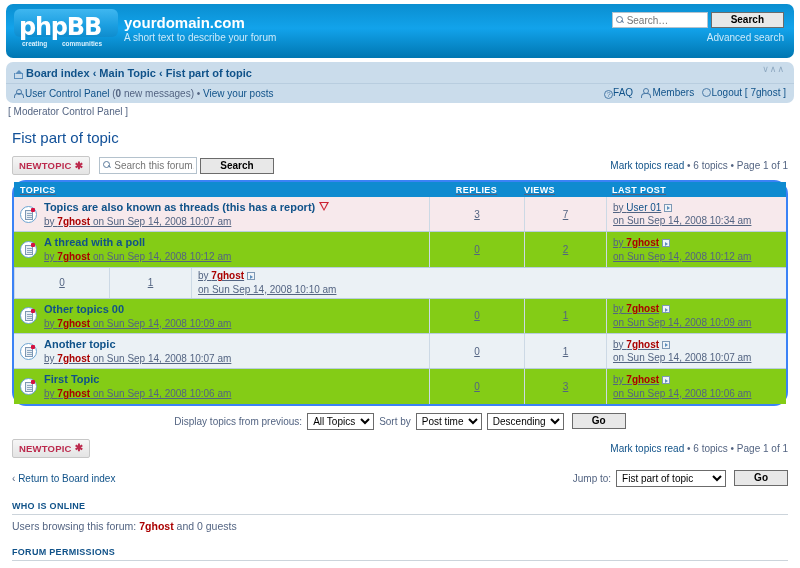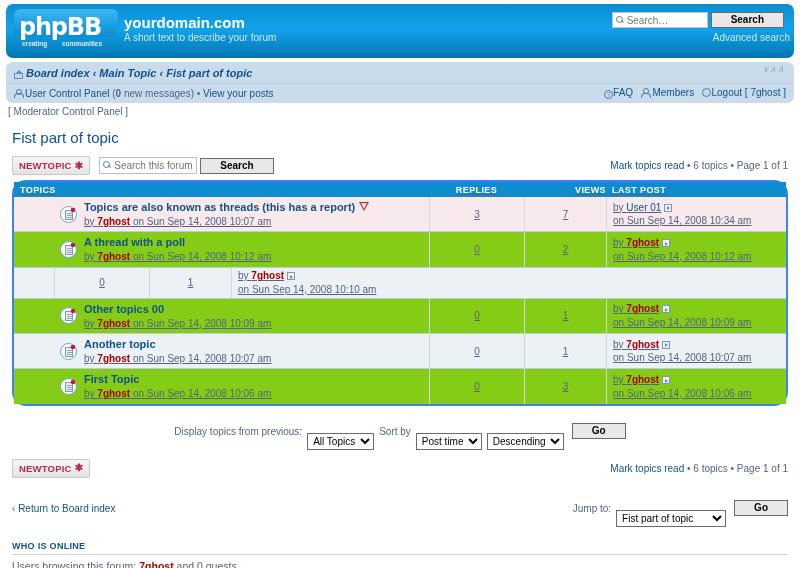--- a/index.html
+++ b/index.html
@@ -81,7 +81,7 @@
     cursor: pointer;
   }
   .adv-search {
-    position: absolute; right: 4px; top: 28px;
+    position: absolute; right: 10px; top: 28px;
     font-size: 10px; color: #cbeafb;
   }
 

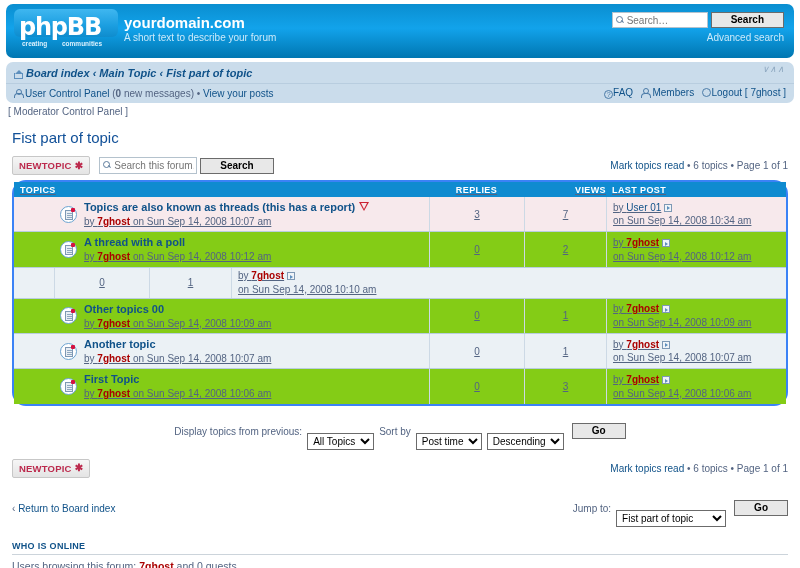--- a/index.html
+++ b/index.html
@@ -92,7 +92,6 @@
     border-radius: 7px 7px 0 0;
     padding: 4px 8px 0 8px;
     position: relative;
-    font-style: italic;
   }
   .breadcrumbs {
     font-size: 11px; font-weight: bold; color: #105289;

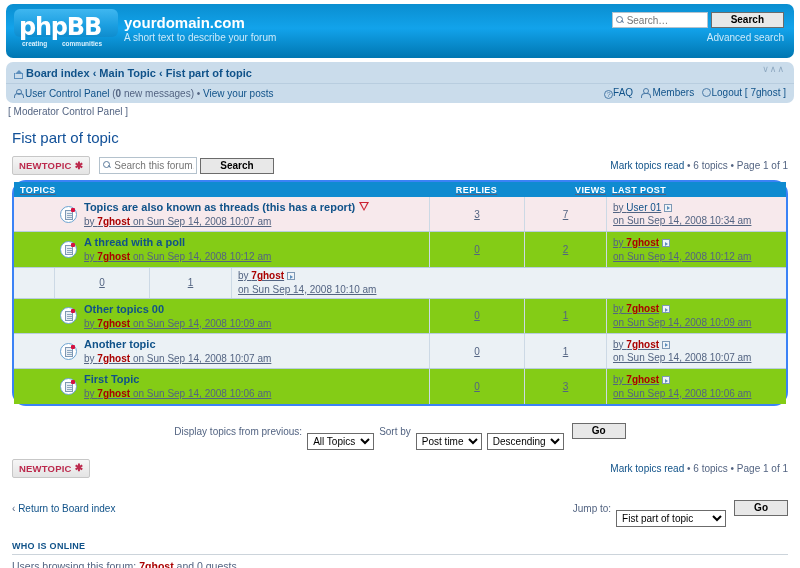--- a/index.html
+++ b/index.html
@@ -187,7 +187,7 @@
   }
   .tl-head .c-topics { flex: 1; padding-left: 6px; }
   .c-replies { width: 95px; text-align: center; }
-  .c-views   { width: 82px; text-align: right; }
+  .c-views   { width: 82px; text-align: left; }
   .c-lastpost{ width: 180px; padding-left: 6px; }
   .tl-row {
     display: flex; align-items: stretch;

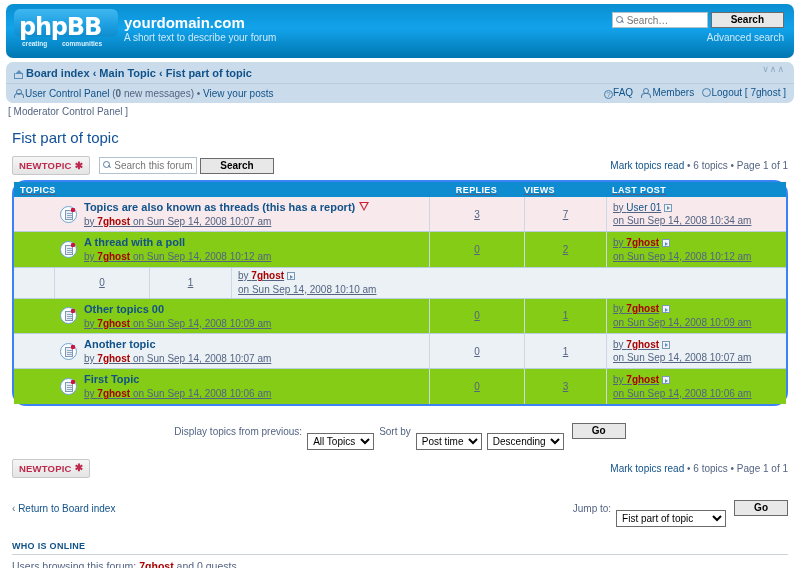--- a/index.html
+++ b/index.html
@@ -193,7 +193,6 @@
     display: flex; align-items: stretch;
     border-bottom: 1px solid #b9cede;
     min-height: 31px;
-    padding-left: 40px;
   }
   .tl-row:last-child { border-bottom: 0; }
   .tl-row.bg1 { background: #ebf1f5; }

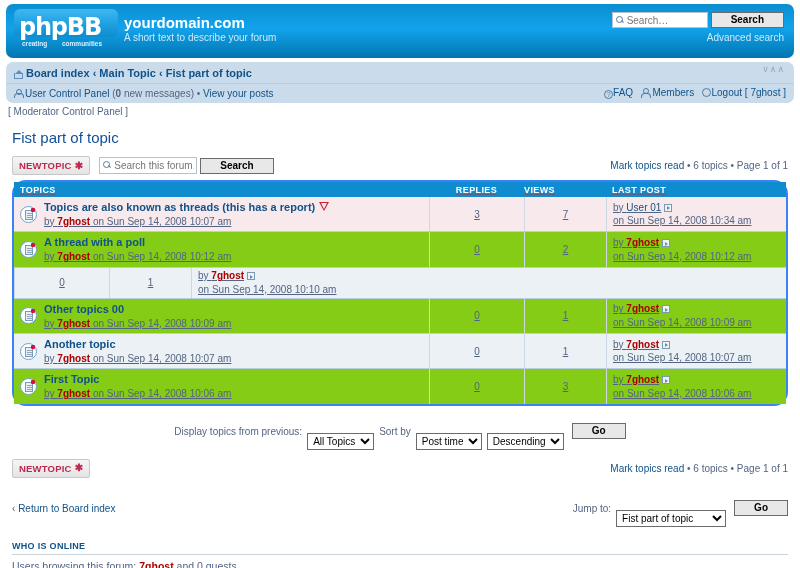--- a/index.html
+++ b/index.html
@@ -277,7 +277,7 @@
   select.sel {
     font-family: "Liberation Sans", sans-serif;
     font-size: 10px; color: #000; background: #fff;
-    border: 1px solid #6b6b6b; height: 17px; padding: 0 1px; margin-top: 20px;
+    border: 1px solid #6b6b6b; height: 17px; padding: 0 1px;
   }
   .bottom-actions {
     display: flex; align-items: center; justify-content: space-between;

